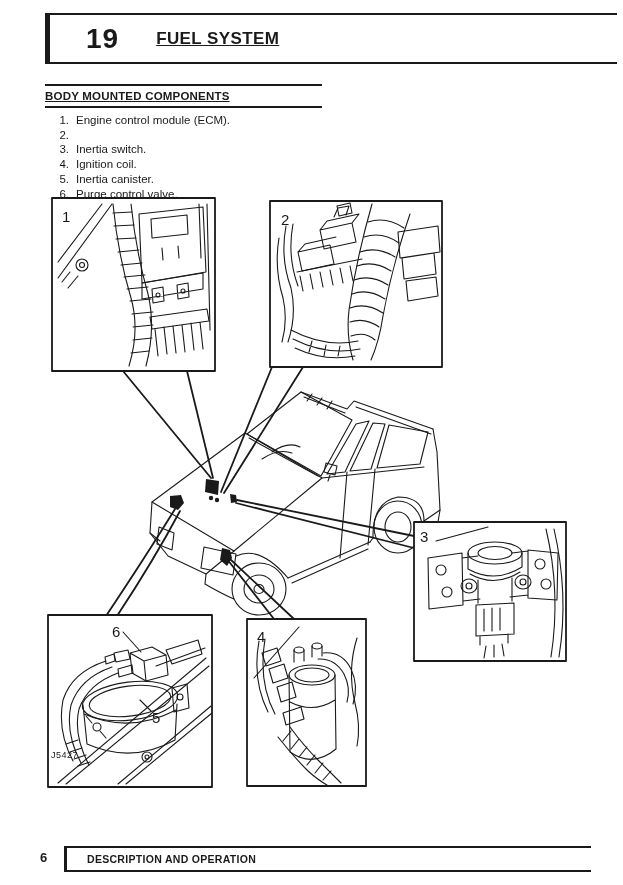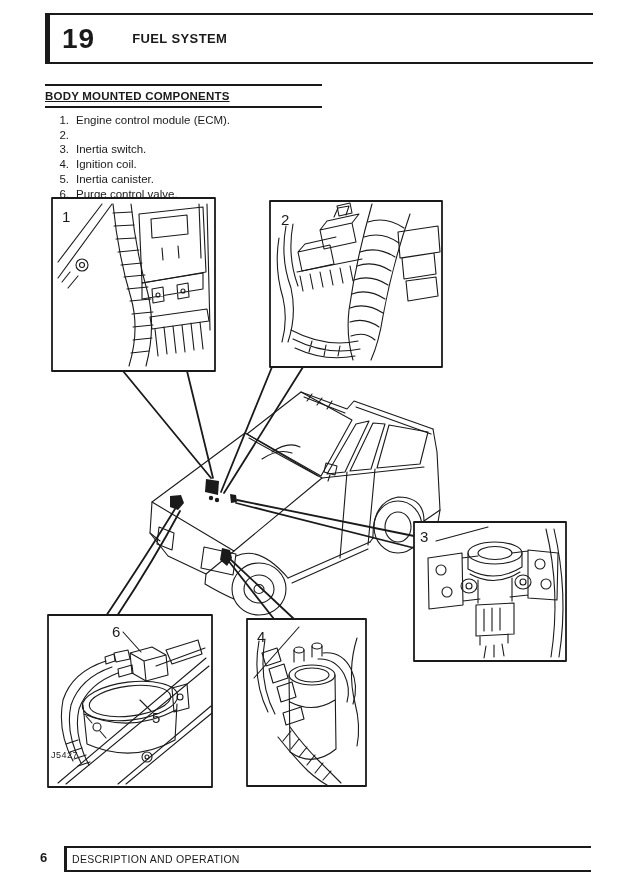--- a/index.html
+++ b/index.html
@@ -11,7 +11,7 @@
   .header-box{
     position:absolute;left:45px;top:13px;width:543px;height:47px;
     border-top:2px solid #1a1a1a;border-bottom:2px solid #1a1a1a;border-left:5px solid #1a1a1a;
-    display:flex;align-items:center;
+    display:flex;align-items:center;padding-left:24px;
   }
   .header-num{font-size:28px;font-weight:bold;margin-left:12px;letter-spacing:1px;}
   .header-title{font-size:13px;font-weight:bold;margin-left:37px;letter-spacing:0.4px;}

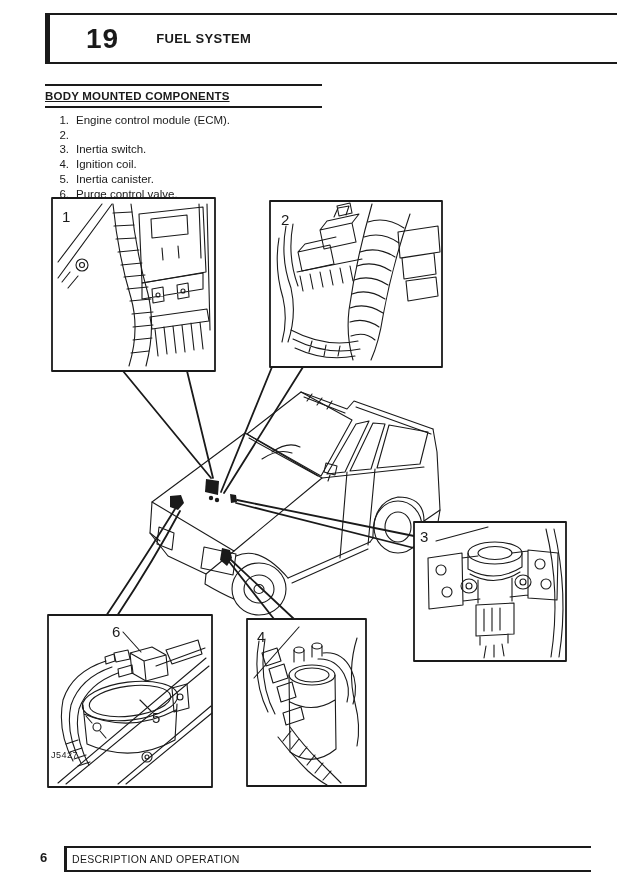--- a/index.html
+++ b/index.html
@@ -14,7 +14,7 @@
     display:flex;align-items:center;padding-left:24px;
   }
   .header-num{font-size:28px;font-weight:bold;margin-left:12px;letter-spacing:1px;}
-  .header-title{font-size:13px;font-weight:bold;margin-left:37px;letter-spacing:0.4px;}
+  .header-title{font-size:17px;font-weight:bold;margin-left:37px;letter-spacing:0.4px;text-decoration:underline;}
   
   .section-heading{
     position:absolute;left:45px;top:84px;width:277px;

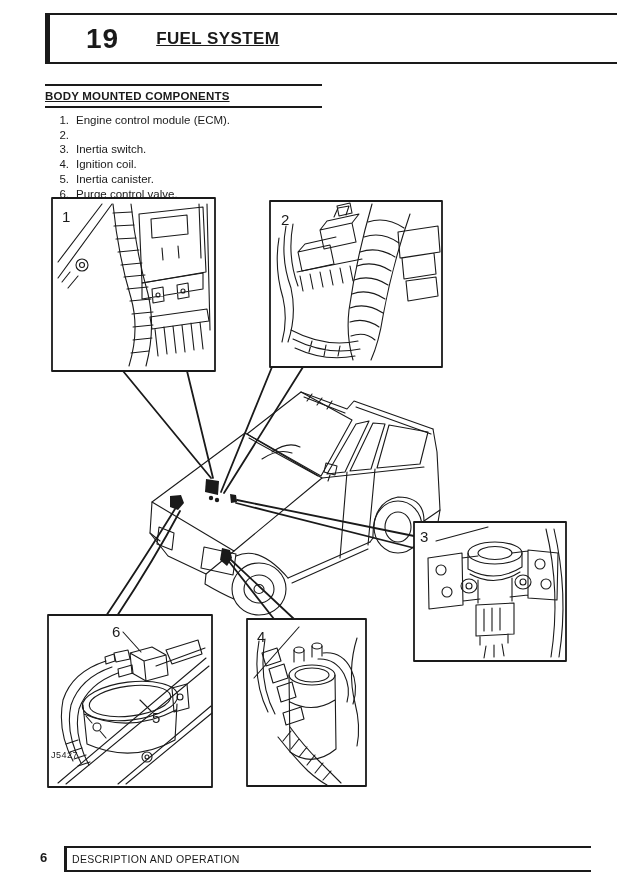--- a/index.html
+++ b/index.html
@@ -35,7 +35,7 @@
     border-top:2px solid #1a1a1a;border-bottom:2px solid #1a1a1a;border-left:3px solid #1a1a1a;
     display:flex;align-items:center;
   }
-  .footer-label{font-size:10.5px;font-weight:normal;margin-left:5px;letter-spacing:0.3px;}
+  .footer-label{font-size:10.5px;font-weight:bold;margin-left:20px;letter-spacing:0.3px;}
   svg text{font-family:"Liberation Sans",sans-serif;font-size:15px;fill:#1a1a1a;}
 </style>
 </head>

